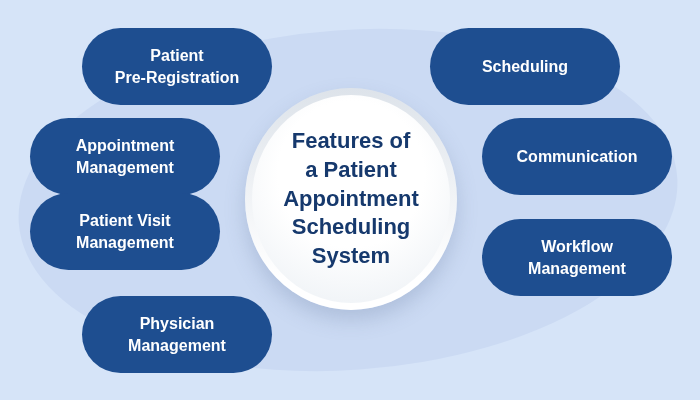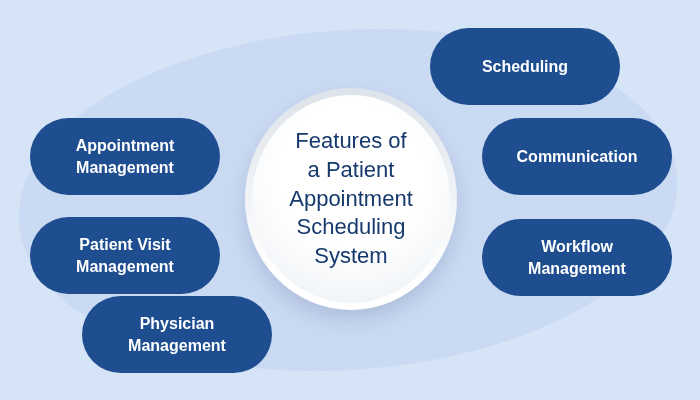--- a/index.html
+++ b/index.html
@@ -101,6 +101,8 @@
 System</div>
   </div>
 
+  <div class="pill p1">Patient
+Pre-Registration</div>
 
   <div class="pill p2">Appointment
 Management</div>

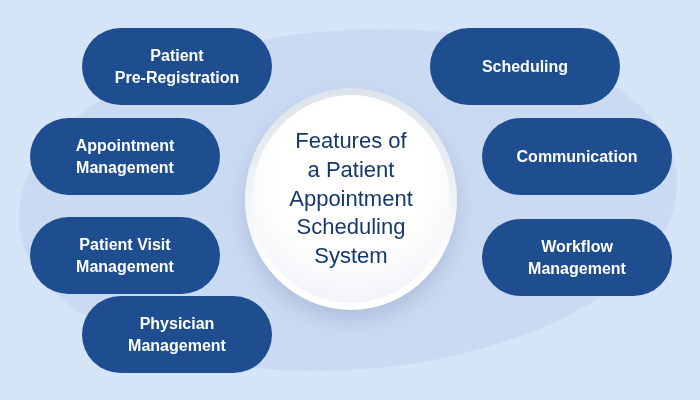--- a/index.html
+++ b/index.html
@@ -56,7 +56,7 @@
     text-align: center;
     white-space: pre-line;
     font-size: 22px;
-    font-weight: normal;
+    font-weight: bold;
     line-height: 1.31;
     color: var(--title-text, #16396d);
   }

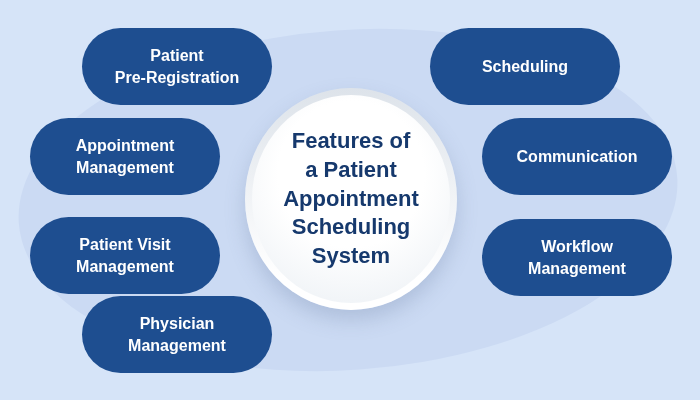--- a/index.html
+++ b/index.html
@@ -78,7 +78,7 @@
   }
   .p1 { left: 82px;  top: 28px;  }
   .p2 { left: 30px;  top: 118px; }
-  .p3 { left: 30px;  top: 217px; }
+  .p3 { left: 30px;  top: 193px; }
   .p4 { left: 82px;  top: 296px; text-align: center; }
   .p5 { left: 430px; top: 28px;  }
   .p6 { left: 482px; top: 118px; }

